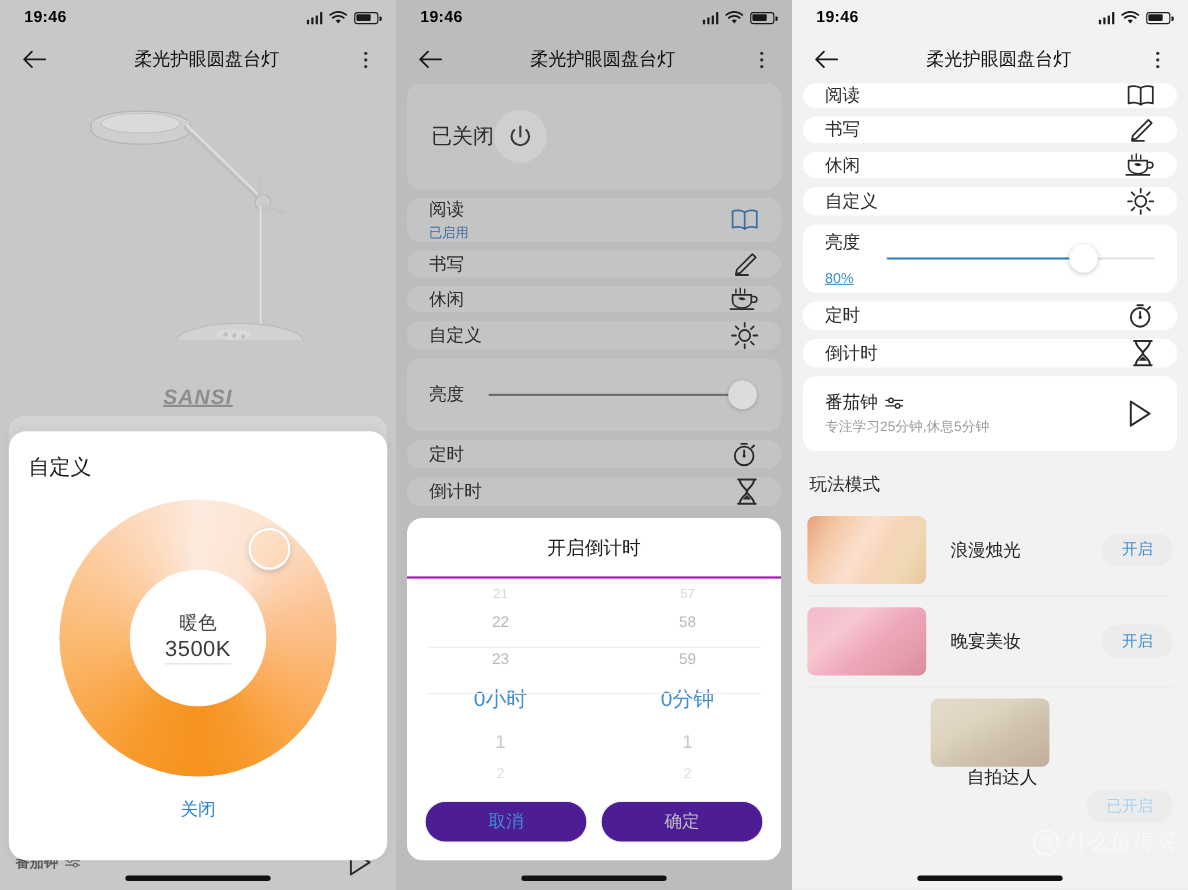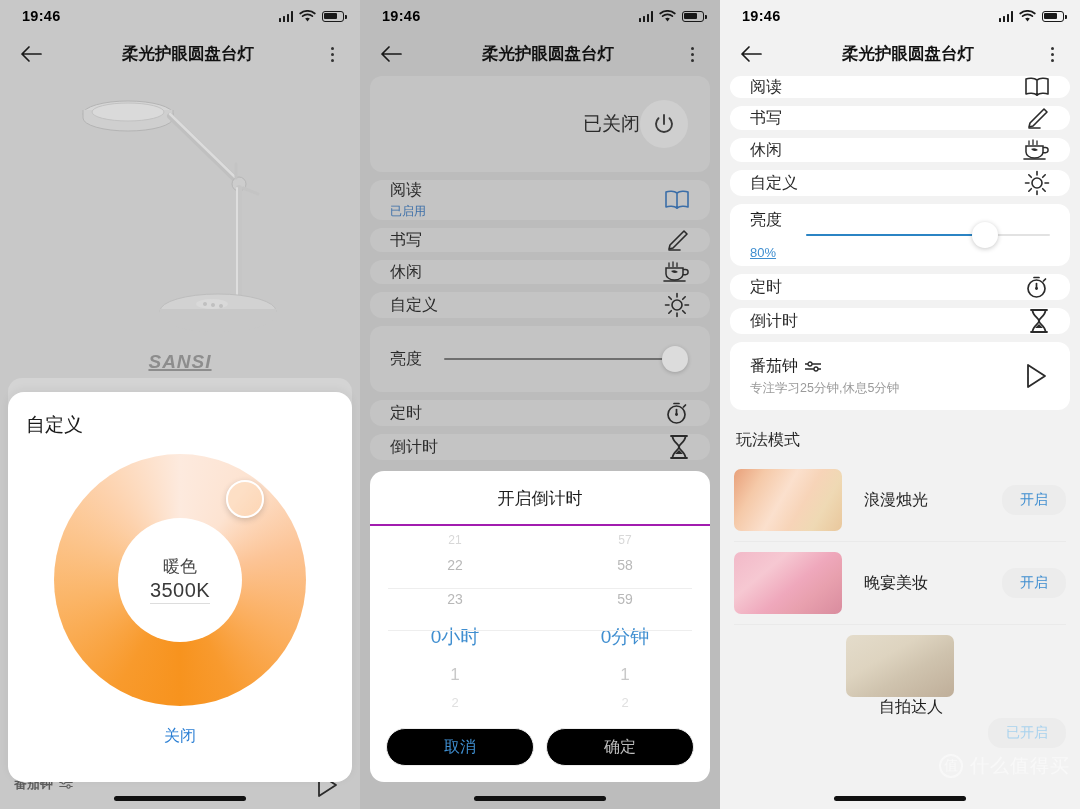--- a/index.html
+++ b/index.html
@@ -29,7 +29,7 @@
   
   .titlebar { height: 44px; display: flex; align-items: center; position: relative; padding: 0 16px; }
   .back { width: 30px; height: 30px; display:flex; align-items:center; justify-content:center; cursor:pointer; }
-  .title { position: absolute; left: 16px; right: 0; text-align: center; font-size: 16.5px; font-weight: 700; color:#111; pointer-events:none; }
+  .title { position: absolute; left: 16px; right: 0; text-align: center; font-size: 16.5px; font-weight: 400; color:#111; pointer-events:none; }
   .dots { margin-left: auto; width: 24px; height: 24px; display:flex; flex-direction:column; align-items:center; justify-content:center; gap:3px; cursor:pointer; }
   .dots i { width: 3px; height: 3px; border-radius: 50%; background: #333; display:block; }
 

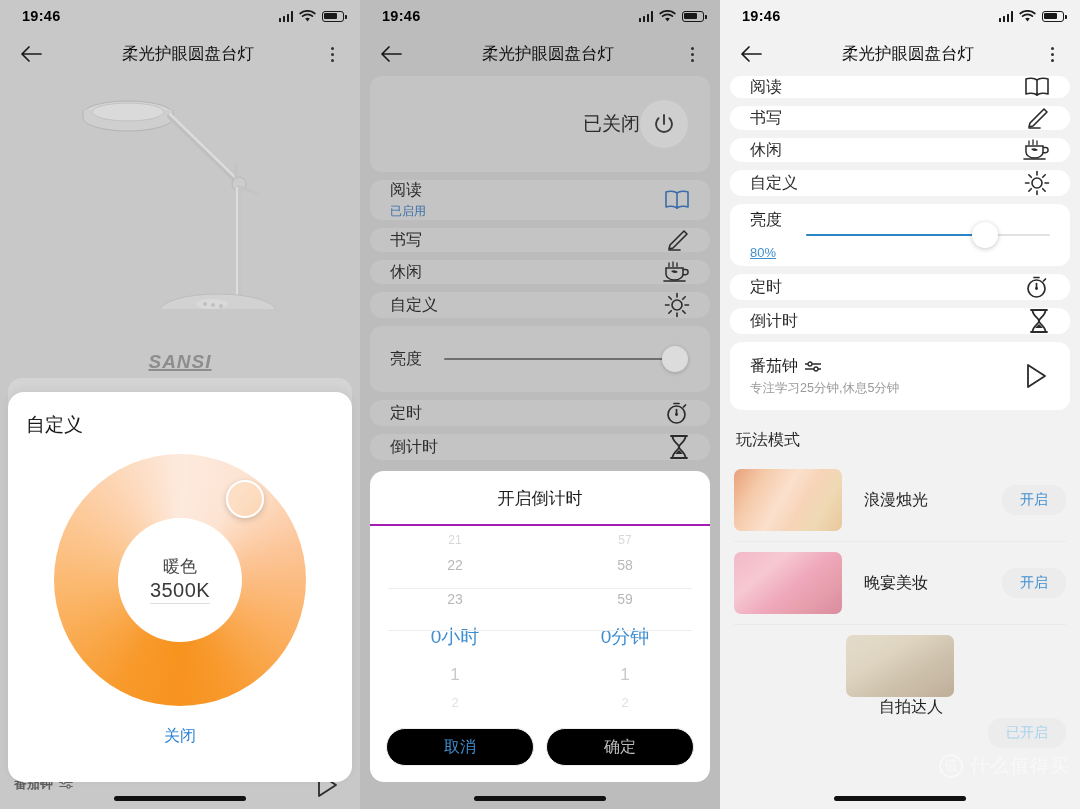--- a/index.html
+++ b/index.html
@@ -69,7 +69,7 @@
   .p2 .statusbar, .p2 .titlebar { filter: brightness(.93); }
   .cards { padding: 0 10px; }
   .card { background:#c4c4c4; border-radius:12px; margin-bottom:8px; }
-  .power-card { height:96px; display:flex; align-items:center; justify-content:flex-end; padding:0 22px; }
+  .power-card { height:96px; display:flex; align-items:center; justify-content:flex-start; padding:0 22px; }
   .power-text { font-size:19px; color:#2b2b2b; }
   .power-btn { width:48px; height:48px; border-radius:50%; background:#cfcfcf;
                display:flex; align-items:center; justify-content:center; cursor:pointer; }

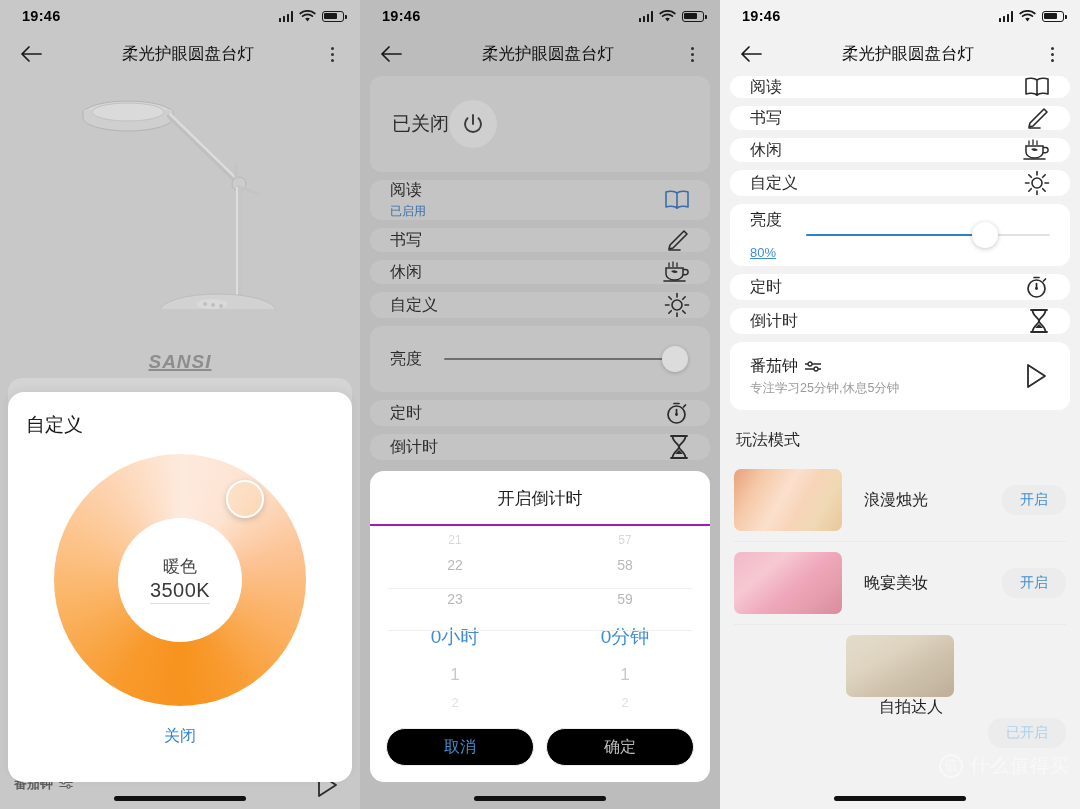--- a/index.html
+++ b/index.html
@@ -99,7 +99,7 @@
   .sel-lines { position:absolute; left:18px; right:18px; pointer-events:none; }
   .sel-lines .l { position:absolute; left:0; right:0; height:1px; background:#eeeeee; }
   .dlg-actions { display:flex; gap:12px; padding:12px 16px 16px; }
-  .dlg-btn { flex:1; height:38px; border-radius:19px; border:1px solid #ededed; background:#000000;
+  .dlg-btn { flex:1; height:38px; border-radius:19px; border:1px solid #ededed; background:#4c1d95;
              display:flex; align-items:center; justify-content:center; font-size:16px; cursor:pointer; }
   .btn-cancel { color:#3f8ed0; }
   .btn-ok { color:#bdbdbd; }

